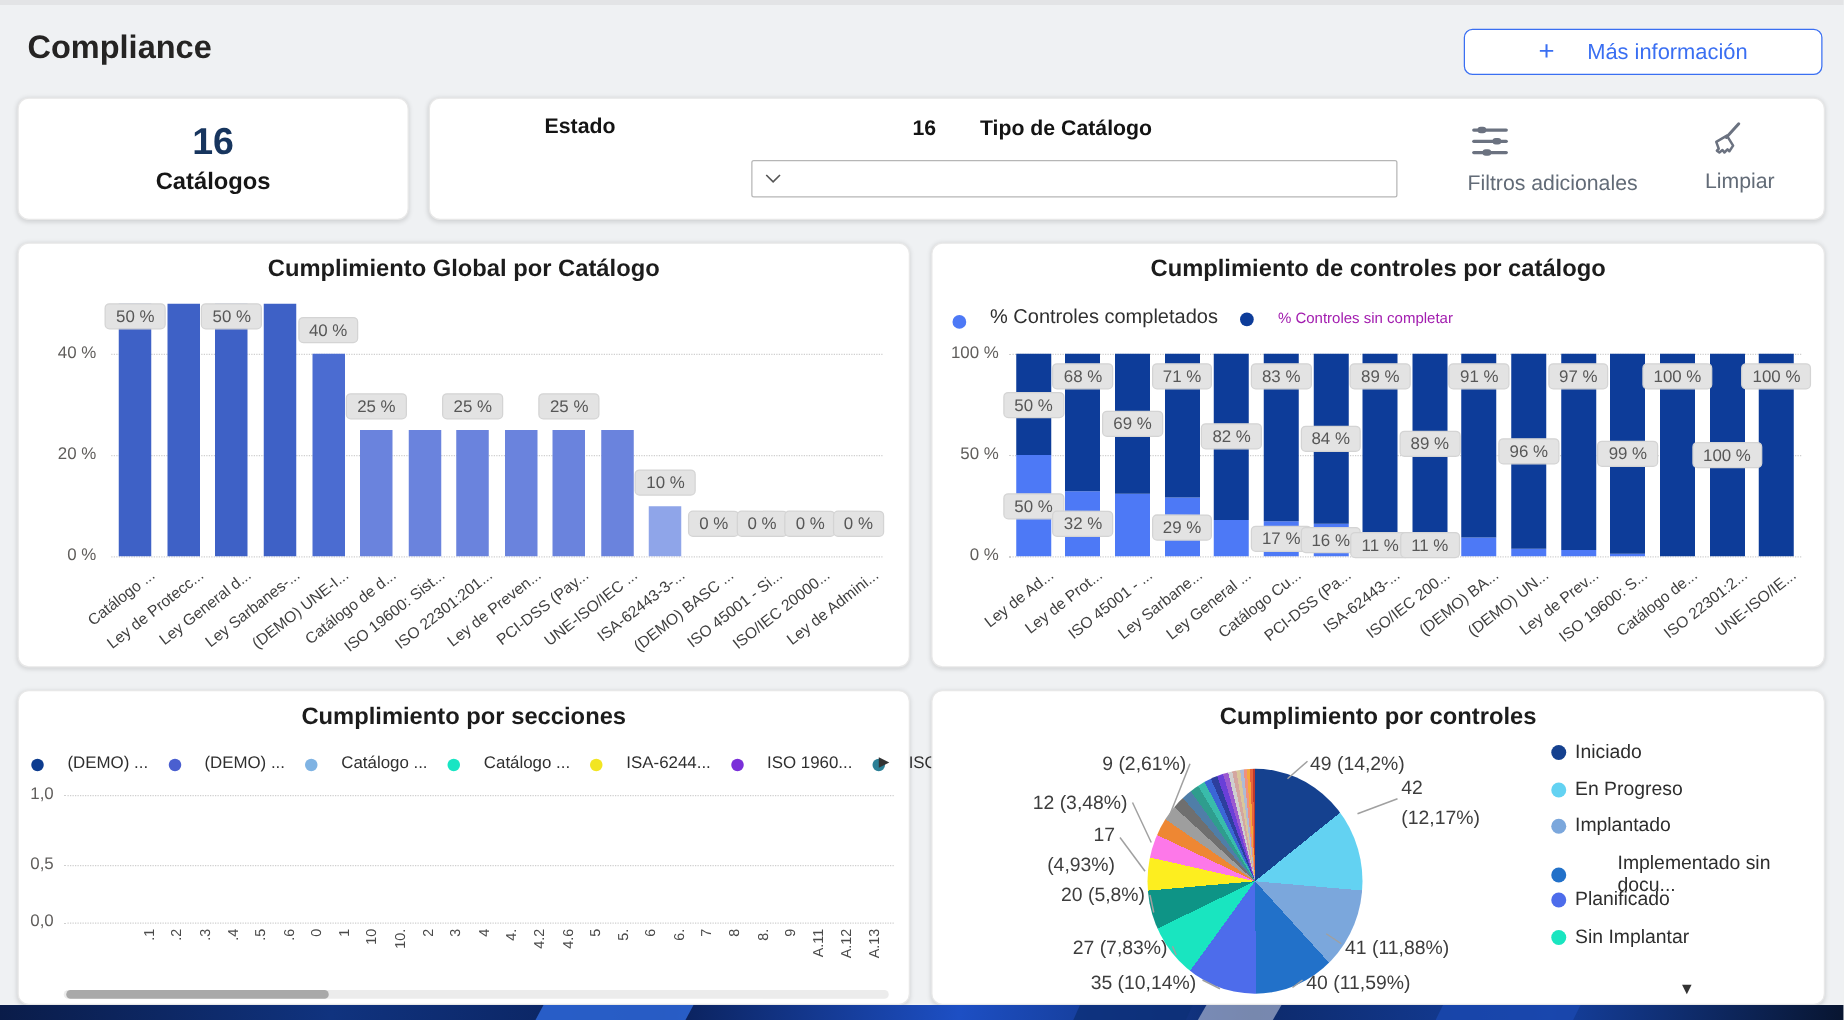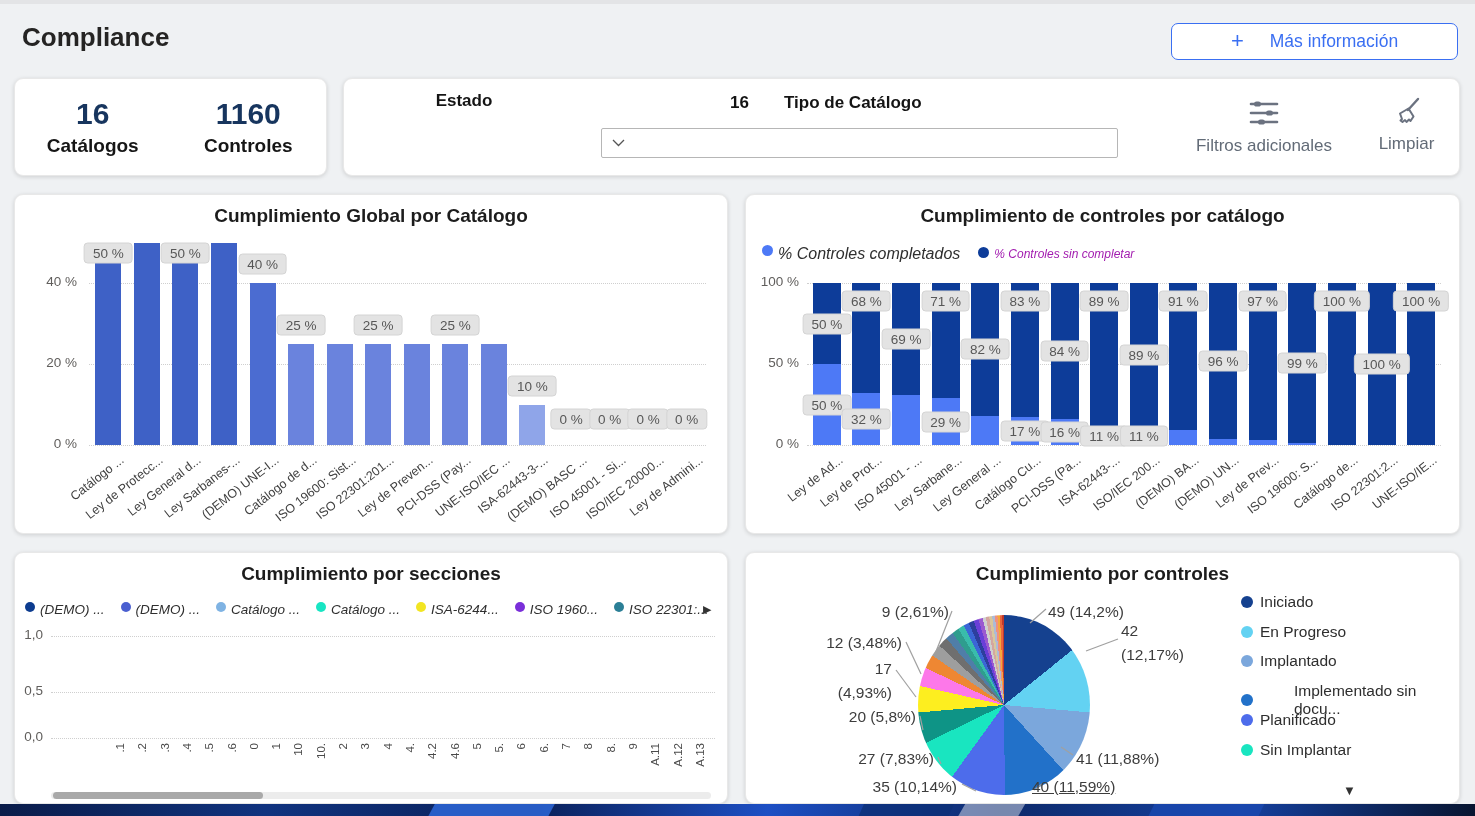--- a/index.html
+++ b/index.html
@@ -89,10 +89,6 @@
     <div class="kpi">
       <div class="kpi-value">16</div>
       <div class="kpi-label">Catálogos</div>
-    </div>
-    <div class="kpi">
-      <div class="kpi-value">1160</div>
-      <div class="kpi-label">Controles</div>
     </div>
   </div>
 

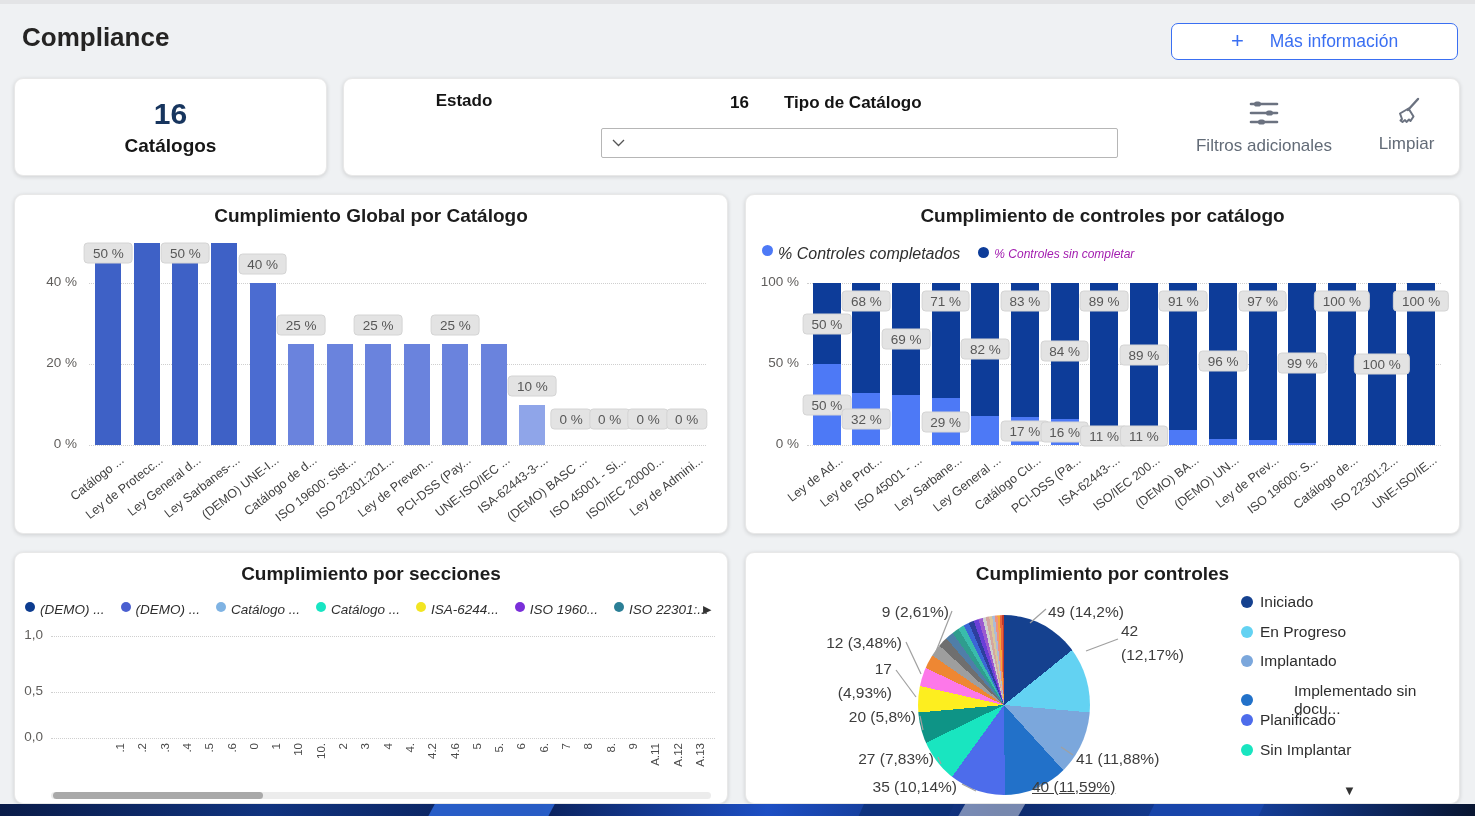--- a/index.html
+++ b/index.html
@@ -32,7 +32,7 @@
   .dd-estado { left:12px; top:47px; width:218px; }
   .dd-tipo { left:257px; top:49px; width:517px; }
   .dropdown .dd-value { flex:1; }
-  .tool { position:absolute; display:flex; flex-direction:column; align-items:center; color:#626b77; cursor:pointer; }
+  .tool { position:absolute; display:flex; flex-direction:column; align-items:flex-start; color:#626b77; cursor:pointer; }
   .tool .tool-label { font-size:17px; margin-top:3px; color:#626b77; }
   .tool-filtros { left:830px; top:18px; width:180px; }
   .tool-limpiar { left:1020px; top:16px; width:85px; }

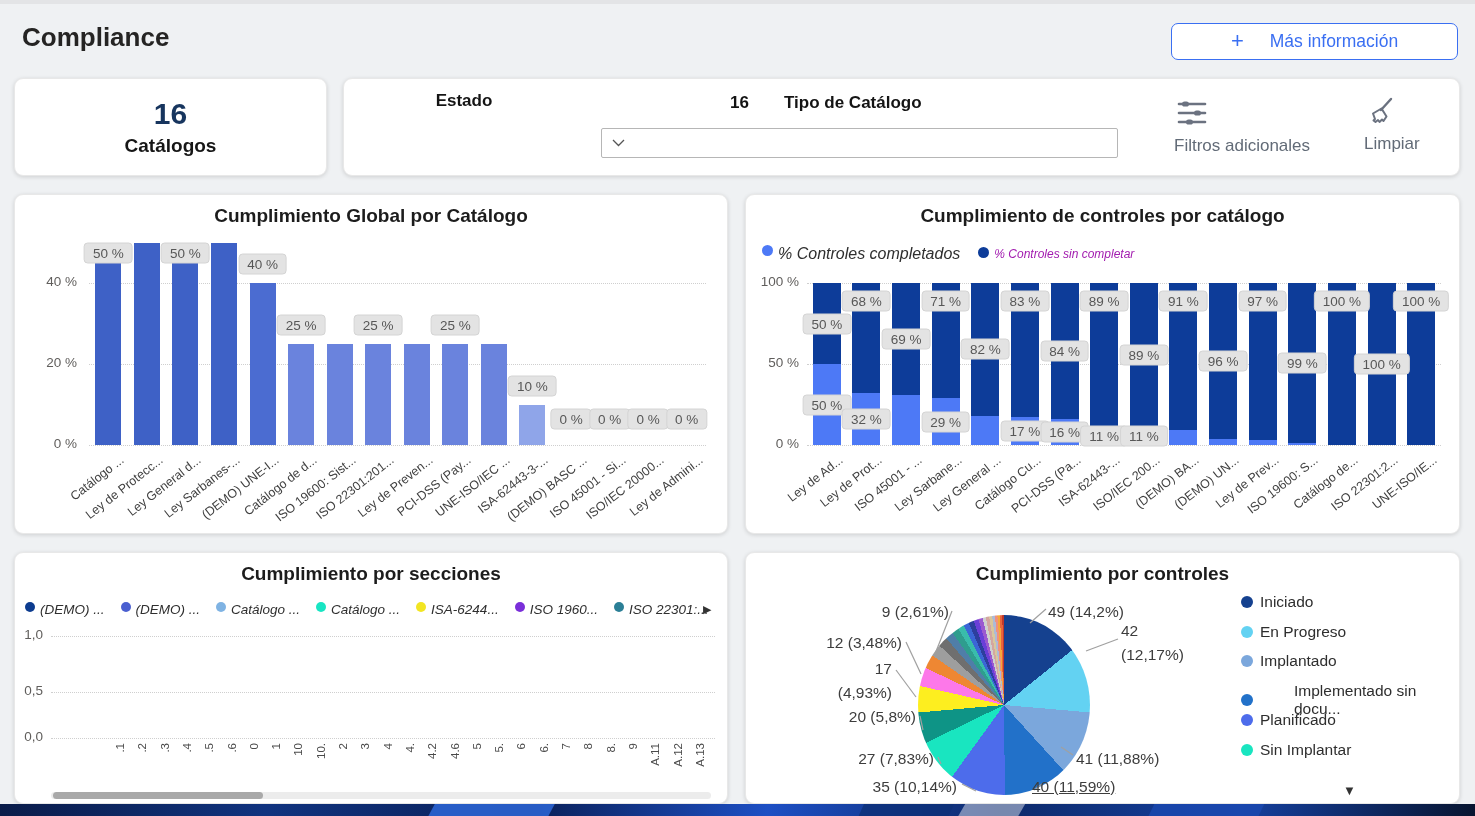--- a/index.html
+++ b/index.html
@@ -55,7 +55,7 @@
   .xlab { position:absolute; white-space:nowrap; font-size:12.5px; color:#3f3f3f;
     transform:translateX(-100%) rotate(-38deg); transform-origin:100% 0; }
   .legend-row { position:absolute; display:flex; align-items:center; gap:18px; }
-  .legend-item { display:flex; align-items:flex-start; gap:5px; white-space:nowrap; cursor:pointer;font-style:italic; }
+  .legend-item { display:flex; align-items:flex-end; gap:19px; white-space:nowrap; cursor:pointer; }
   .legend-dot { border-radius:50%; flex:none; }
 
   

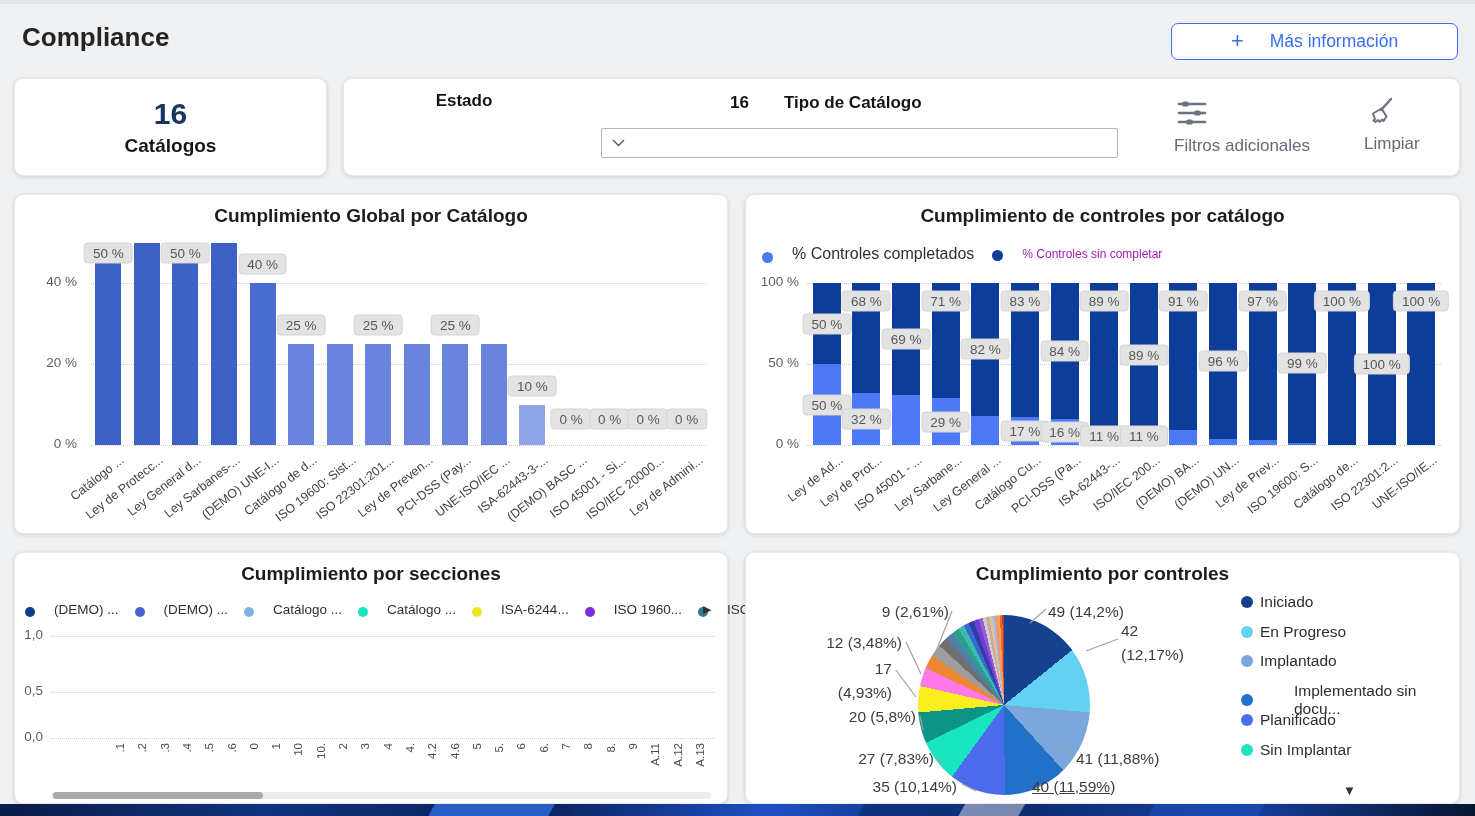--- a/index.html
+++ b/index.html
@@ -374,7 +374,7 @@
         <div class="pie-label" style="top: 194px; left: 330px;">
           <div>41 (11,88%)</div>
         </div>
-        <div class="pie-label" style="top: 222px; left: 286px; text-decoration: underline;">
+        <div class="pie-label" style="top: 222px; left: 299px;">
           <div>40 (11,59%)</div>
         </div>
         <div class="pie-label" style="top: 222px; right: 502px; text-align: center;">

